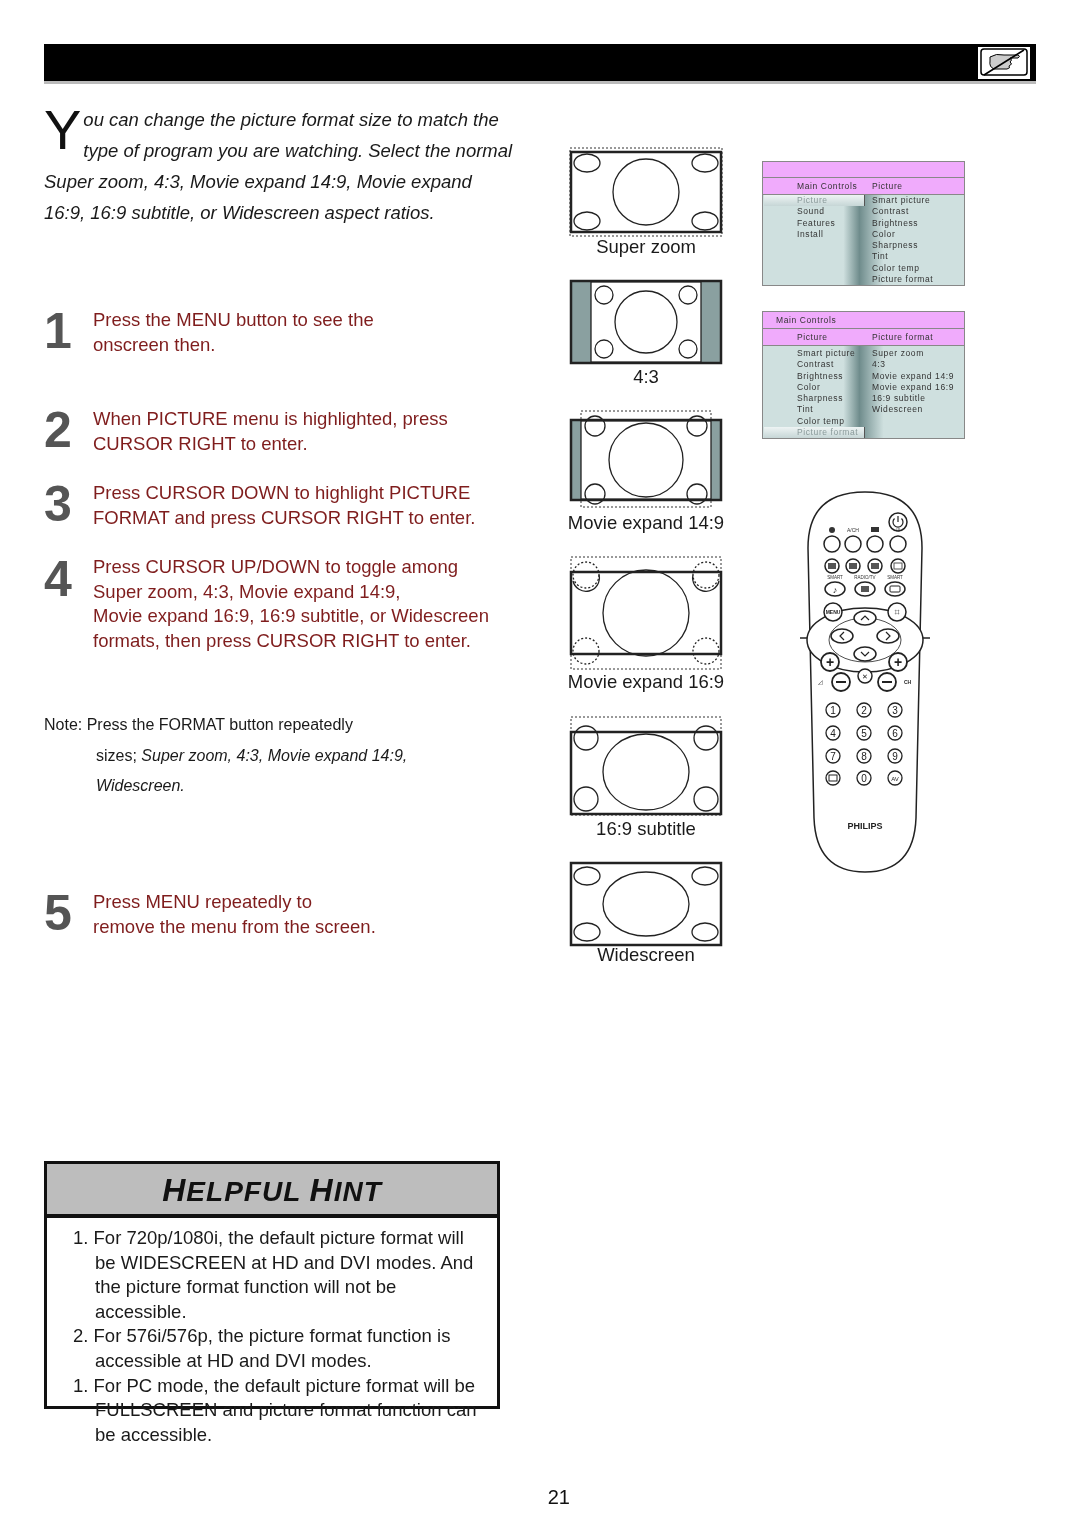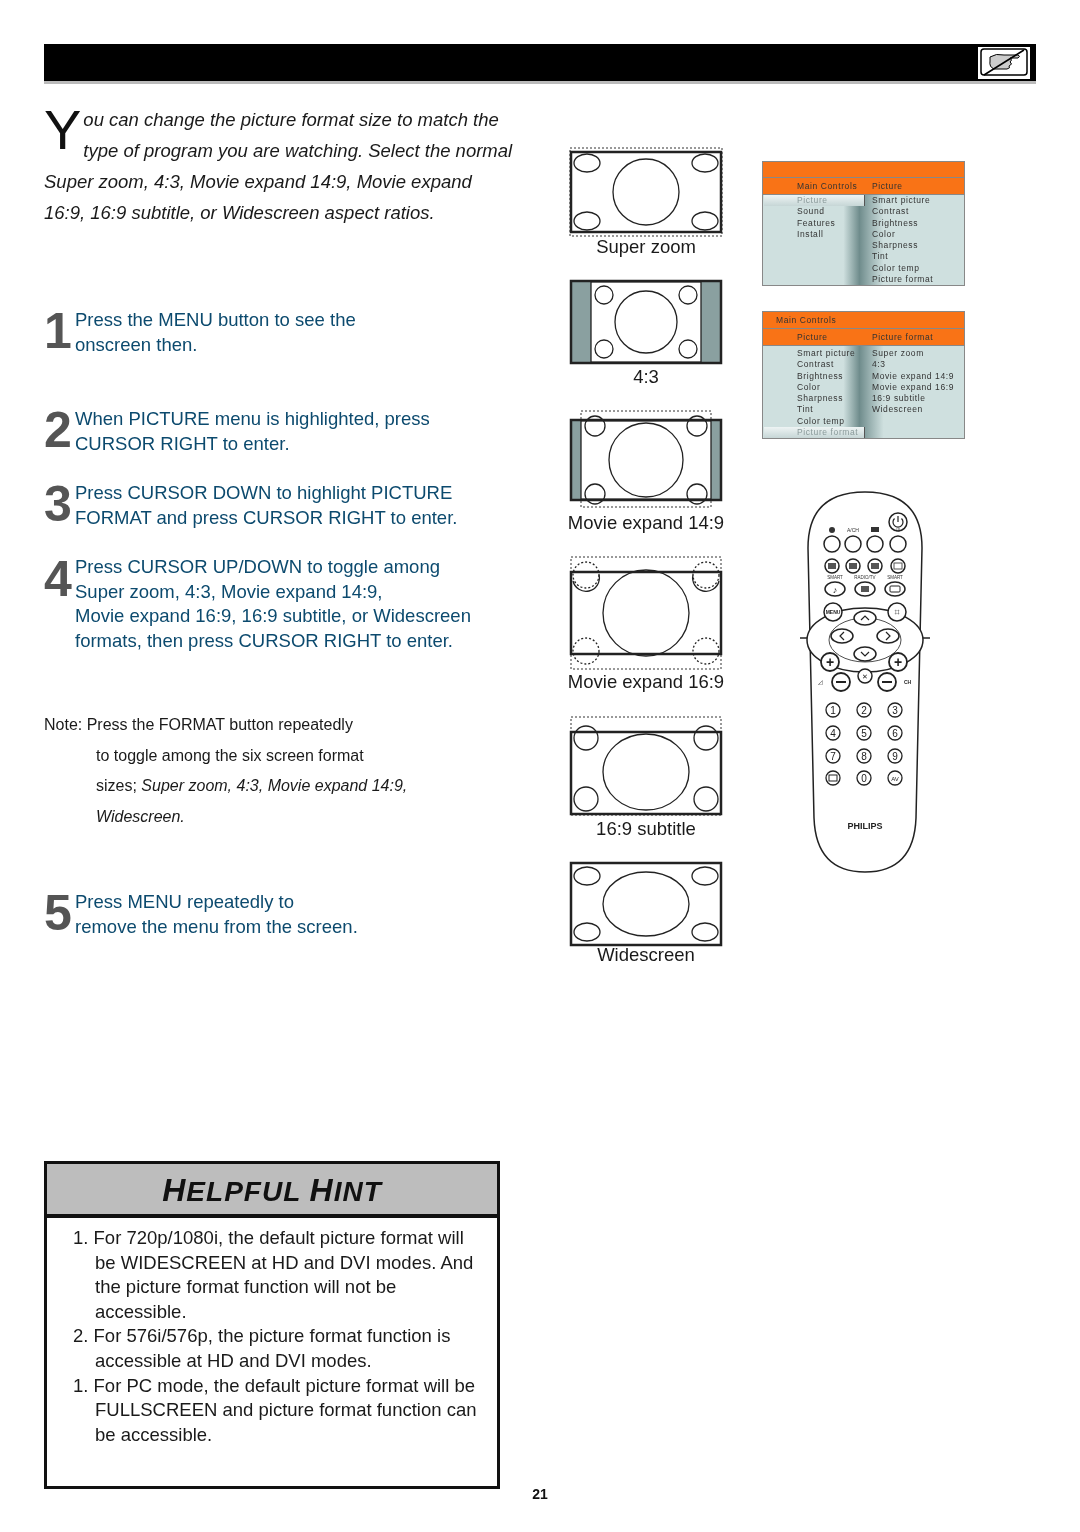--- a/index.html
+++ b/index.html
@@ -38,7 +38,7 @@
   .fmt-label { position:absolute; left:0; width:160px; text-align:center; font-size:18.5px; color:#1a1a1a; }
 
   
-  .menu { position:absolute; left:762px; width:203px; border:1px solid #888; background:#f97316; font-size:8.5px; letter-spacing:0.6px; color:#333; box-sizing:border-box; }
+  .menu { position:absolute; left:762px; width:203px; border:1px solid #888; background:#f0abfc; font-size:8.5px; letter-spacing:0.6px; color:#333; box-sizing:border-box; }
   .menu .bar { height:15px; border-bottom:1px solid #888; }
   .menu .hdr { height:16px; line-height:16px; border-bottom:1px solid #888; position:relative; }
   .menu .body { position:relative; background:linear-gradient(90deg,#cfe0df 0%,#cfe0df 40%,#6f8c8c 48%,#cfe0df 60%,#cfe0df 100%); }

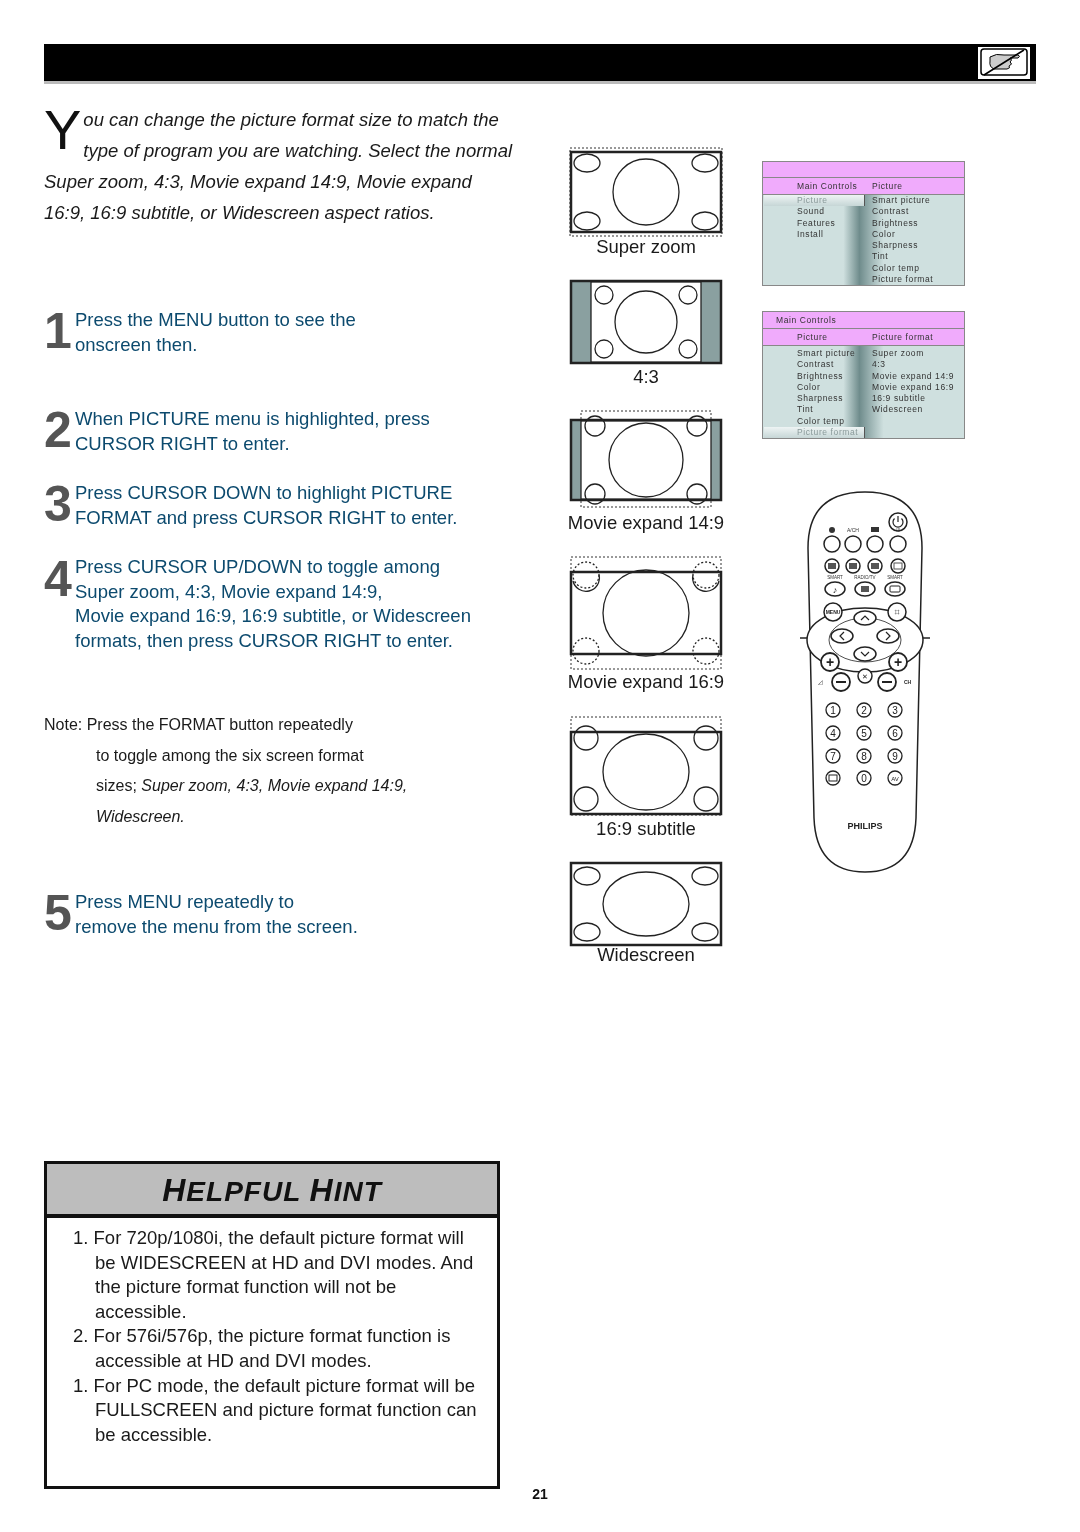--- a/index.html
+++ b/index.html
@@ -19,7 +19,7 @@
   
   .step { position:absolute; left:44px; width:470px; }
   .step-num { position:absolute; left:0; top:0; font-size:50px; font-weight:bold; color:#555; line-height:50px; font-family:"Liberation Sans", sans-serif; }
-  .step-text { position:absolute; left:31px; top:0; font-size:18.5px; line-height:24.5px; color:#0c4a6e; }
+  .step-text { position:absolute; left:49px; top:0; font-size:18.5px; line-height:24.5px; color:#7f1d1d; }
 
   #note { left:44px; top:710px; width:470px; font-size:16px; line-height:30.5px; }
   #note .indent { padding-left:52px; display:block; }

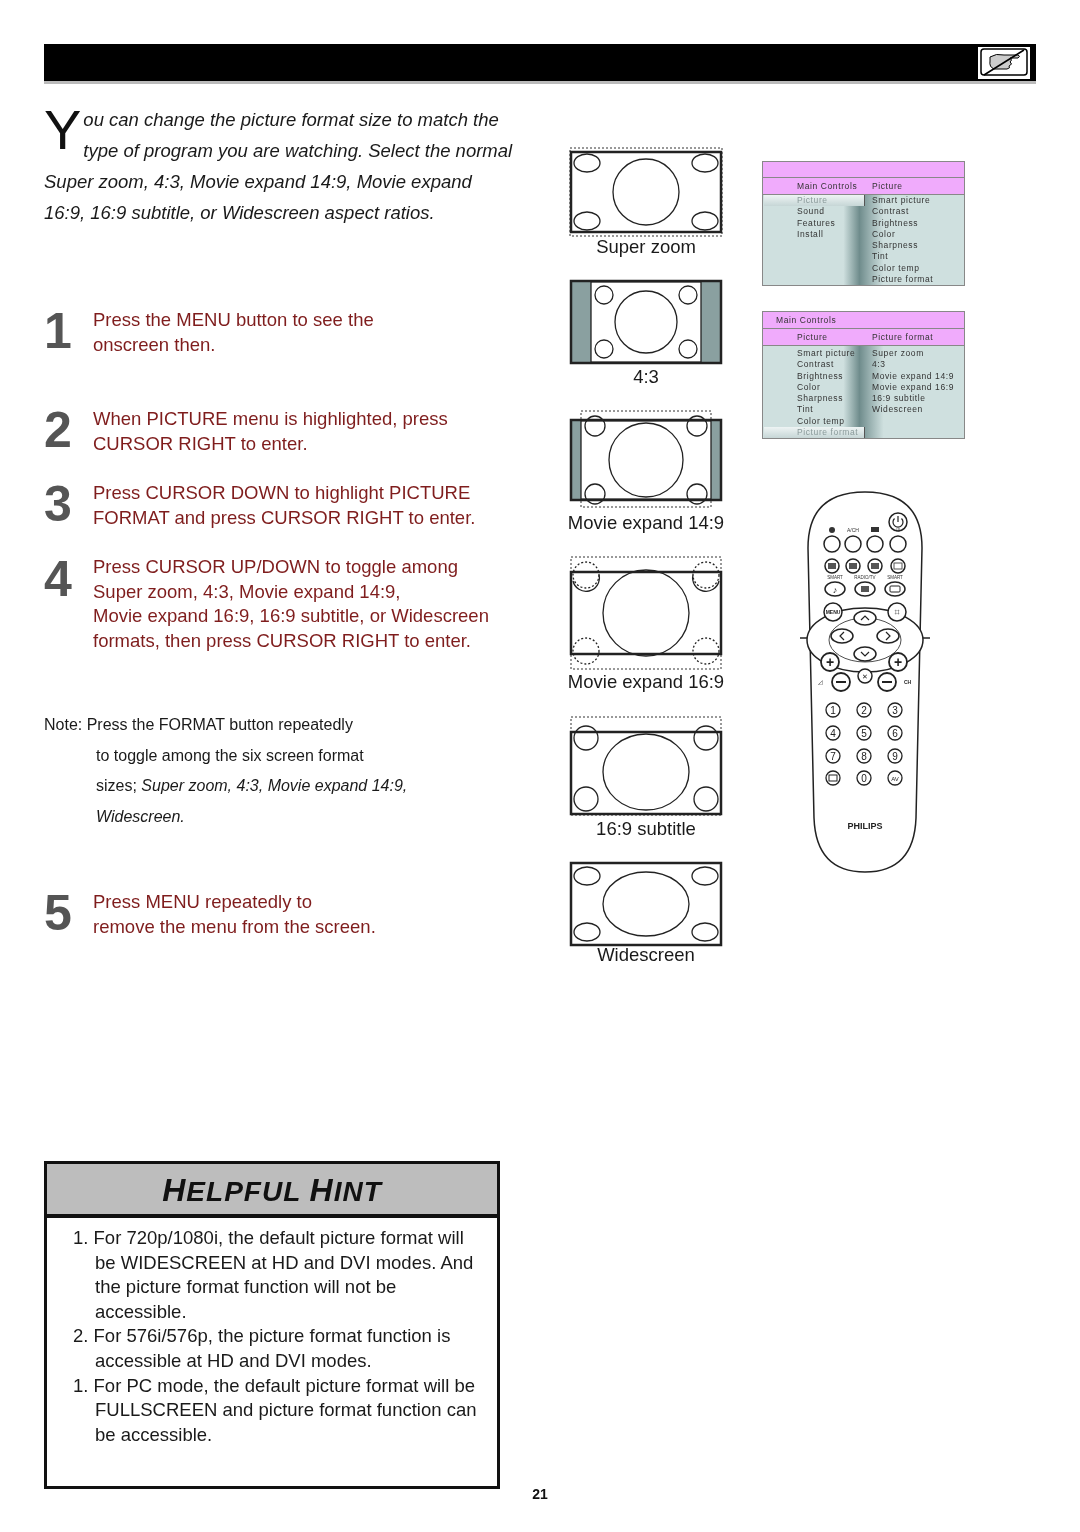--- a/index.html
+++ b/index.html
@@ -102,7 +102,6 @@
 
 <div id="note" class="abs">
   <span class="line">Note: Press the FORMAT button repeatedly</span>
-  <span class="indent">to toggle among the six screen format</span>
   <span class="indent"><span>sizes; </span><i>Super zoom, 4:3, Movie expand 14:9,</i></span>
   <span class="indent"><i>Widescreen.</i></span>
 </div>

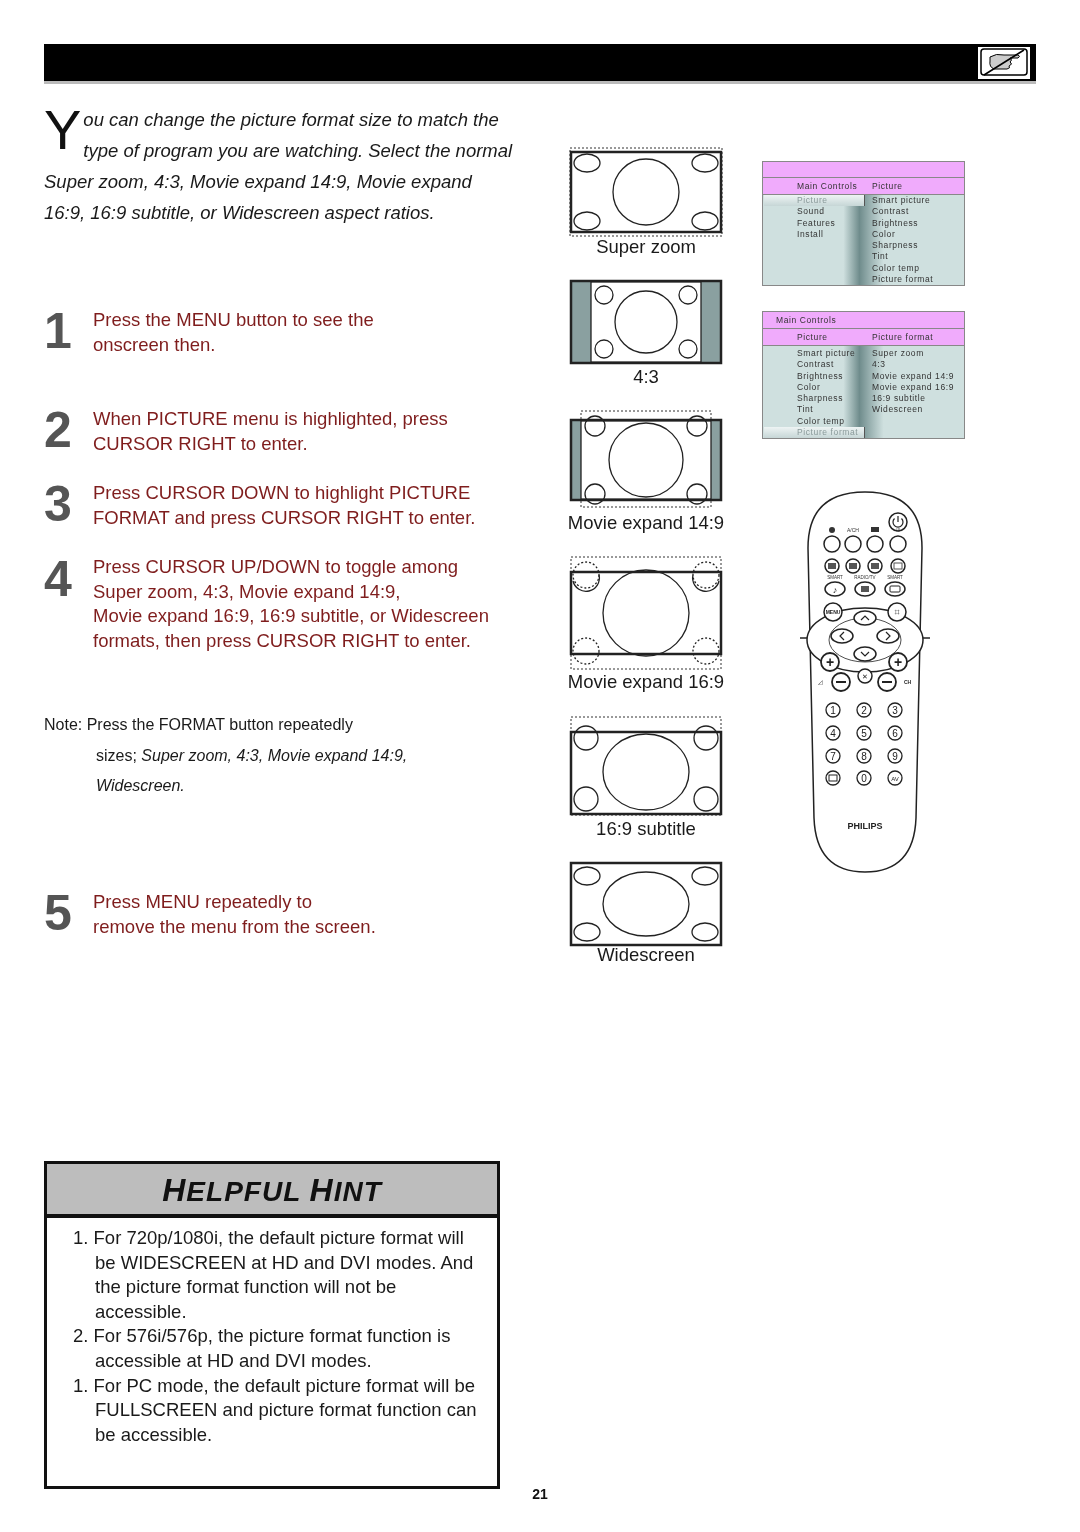--- a/index.html
+++ b/index.html
@@ -26,7 +26,7 @@
   #note i { font-style:italic; }
 
   
-  #hint-box { left:44px; top:1161px; width:456px; height:328px; border:3px solid #111; box-sizing:border-box;padding-left:34px; }
+  #hint-box { left:44px; top:1161px; width:456px; height:248px; border:3px solid #111; box-sizing:border-box;padding-left:34px; }
   #hint-head { left:0; top:0; width:100%; height:54px; background:#bdbdbd; border-bottom:4px solid #111; box-sizing:border-box; text-align:center; }
   #hint-title { font-size:28px; font-style:italic; font-weight:bold; font-variant:small-caps; line-height:52px; color:#111; letter-spacing:1px; }
   #hint-list { left:18px; top:62px; width:420px; margin:0; padding:0; list-style:none; font-size:18.5px; line-height:24.6px; }

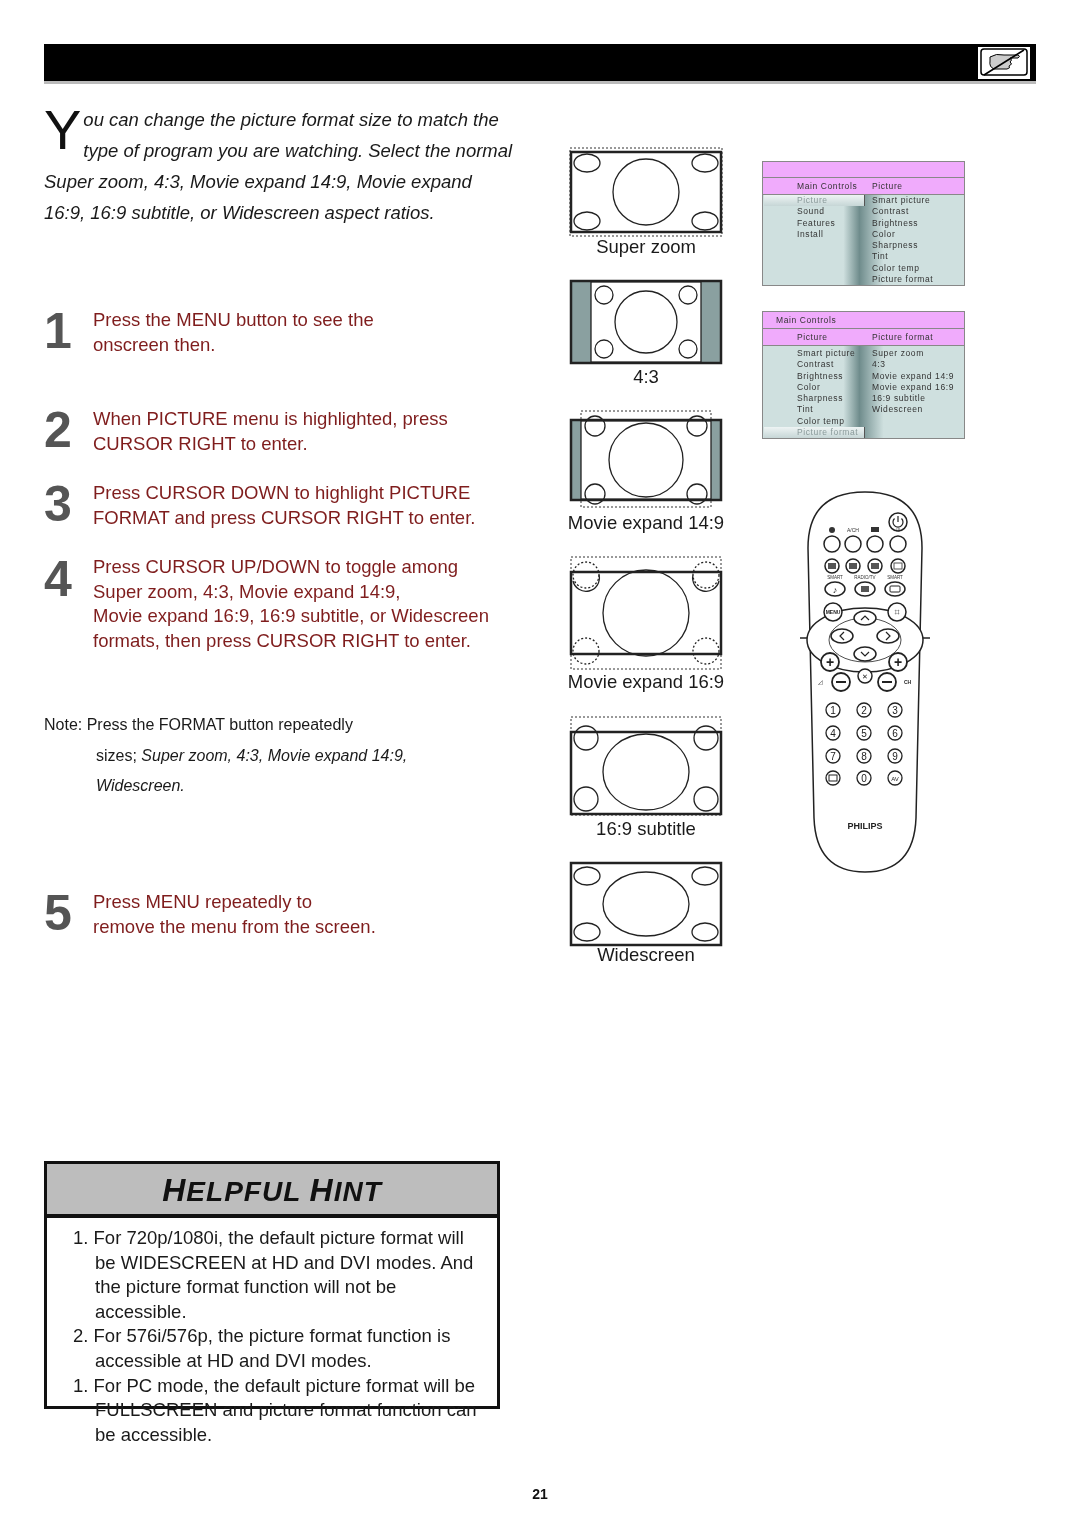--- a/index.html
+++ b/index.html
@@ -50,7 +50,7 @@
 
   
   #remote { left:800px; top:488px; width:130px; height:386px; }
-  #page-number { left:510px; top:1486px; width:60px; text-align:center; font-size:14px; font-weight:bold; color:#111; }
+  #page-number { left:510px; top:1486px; width:60px; text-align:right; font-size:20px; font-weight:normal; color:#111; }
 </style>
 </head>
 <body>

